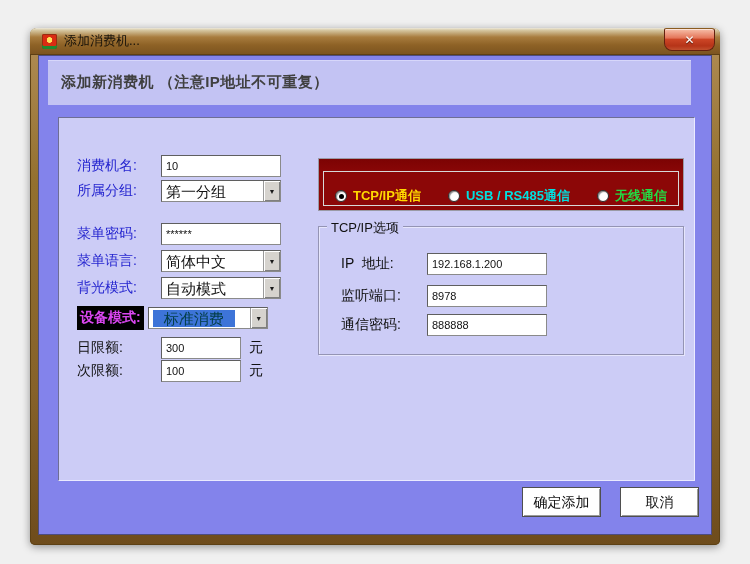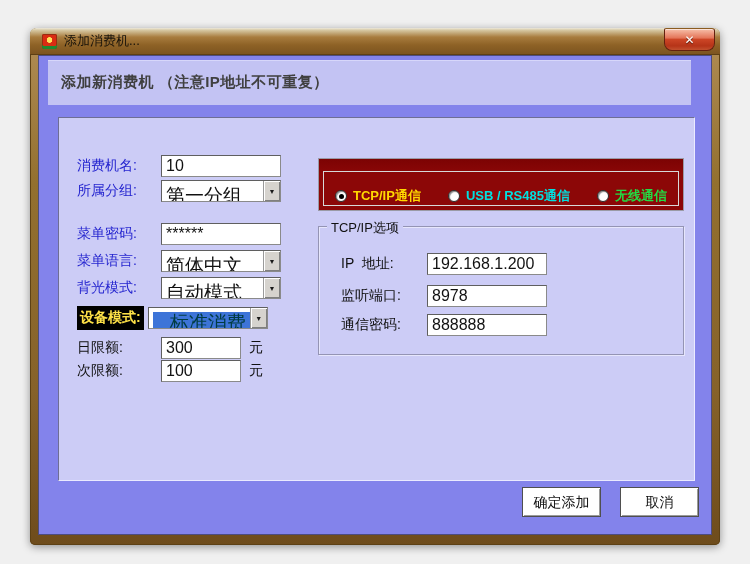--- a/index.html
+++ b/index.html
@@ -71,7 +71,7 @@
   .tinput {
     height:22px; background:#fff;
     border:1px solid #8a8a8a; border-top-color:#5f5f5f; border-left-color:#5f5f5f;
-    font-size:16px; padding:2px 4px; color:#111;
+    font-size:11px; padding:2px 4px; color:#111;
     font-family:"Liberation Sans","DejaVu Sans",sans-serif;
   }
   .w120 { width:120px; } .w80 { width:80px; }

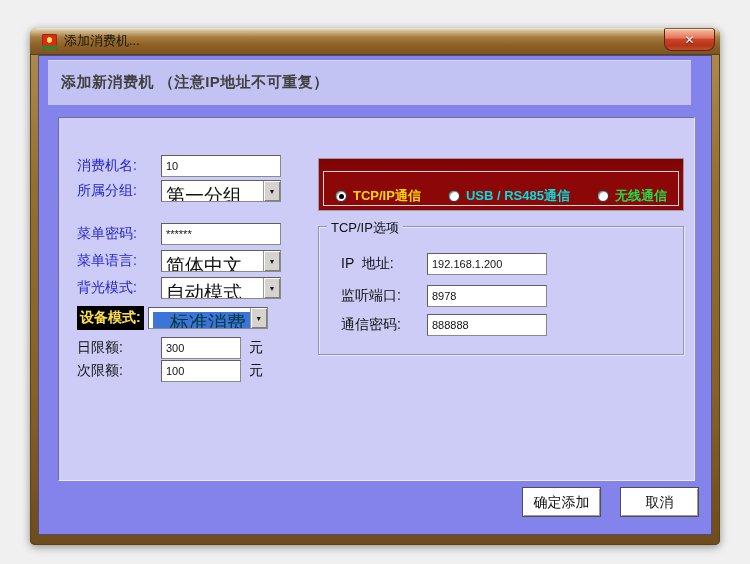--- a/index.html
+++ b/index.html
@@ -81,7 +81,7 @@
     border:1px solid #8a8a8a; border-top-color:#5f5f5f; border-left-color:#5f5f5f;
     cursor:default;
   }
-  .combo-text { flex:1; font-size:19px; padding:2px 0 0 4px; color:#111; overflow:hidden; white-space:nowrap; }
+  .combo-text { flex:1; font-size:15px; padding:2px 0 0 4px; color:#111; overflow:hidden; white-space:nowrap; }
   .combo-text .hl { background:#3d74d8; color:#003c42; padding:0 17px; }
   .combo-btn {
     width:17px; background:#d6d3ce; border-left:1px solid #9a9a9a;

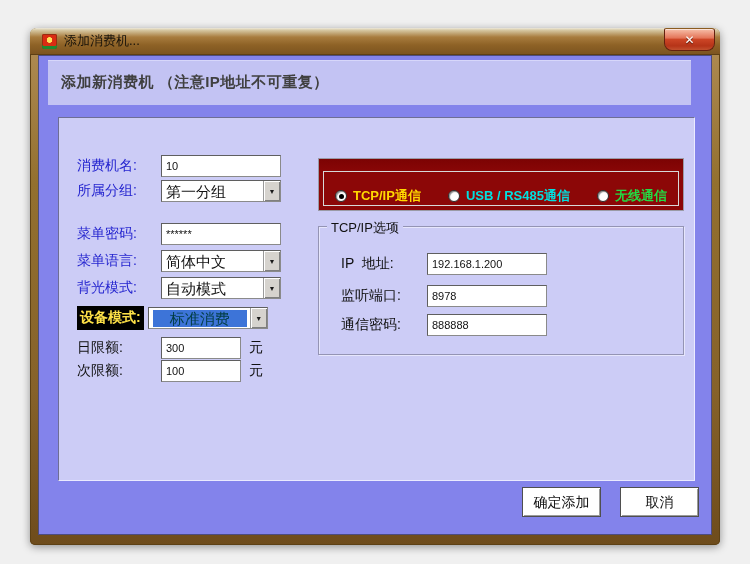--- a/index.html
+++ b/index.html
@@ -65,7 +65,7 @@
   .lbl.blue { color:#2525cf; }
   .lbl.black { color:#111; }
   .dev-lbl {
-    background:#000; color:#fde047; font-weight:bold; font-size:14px;
+    background:#000; color:#d946ef; font-weight:bold; font-size:14px;
     padding:3px 3px; margin-right:4px; white-space:pre;text-align:center;
   }
   .tinput {

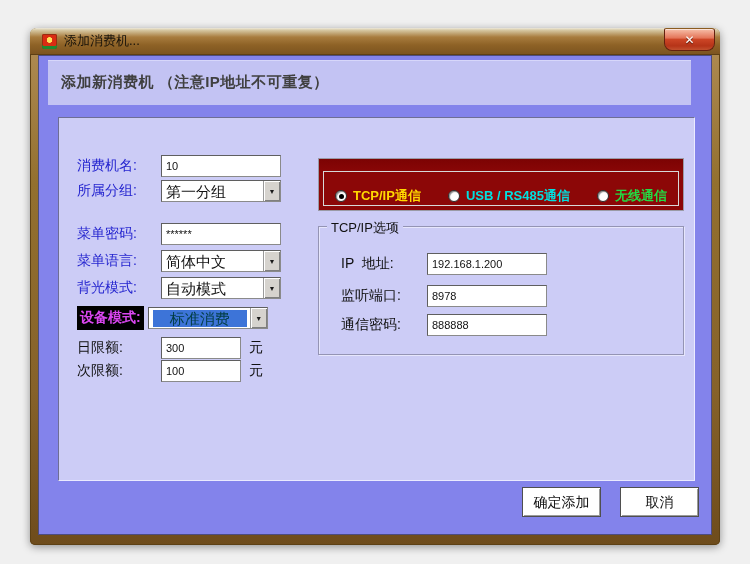--- a/index.html
+++ b/index.html
@@ -82,7 +82,7 @@
     cursor:default;
   }
   .combo-text { flex:1; font-size:15px; padding:2px 0 0 4px; color:#111; overflow:hidden; white-space:nowrap; }
-  .combo-text .hl { background:#3d74d8; color:#003c42; padding:0 17px; }
+  .combo-text .hl { background:#3d74d8; color:#003c42; padding:0 11px; }
   .combo-btn {
     width:17px; background:#d6d3ce; border-left:1px solid #9a9a9a;
     box-shadow:inset 1px 1px 0 #fff, inset -1px -1px 0 #7f7f7f;

